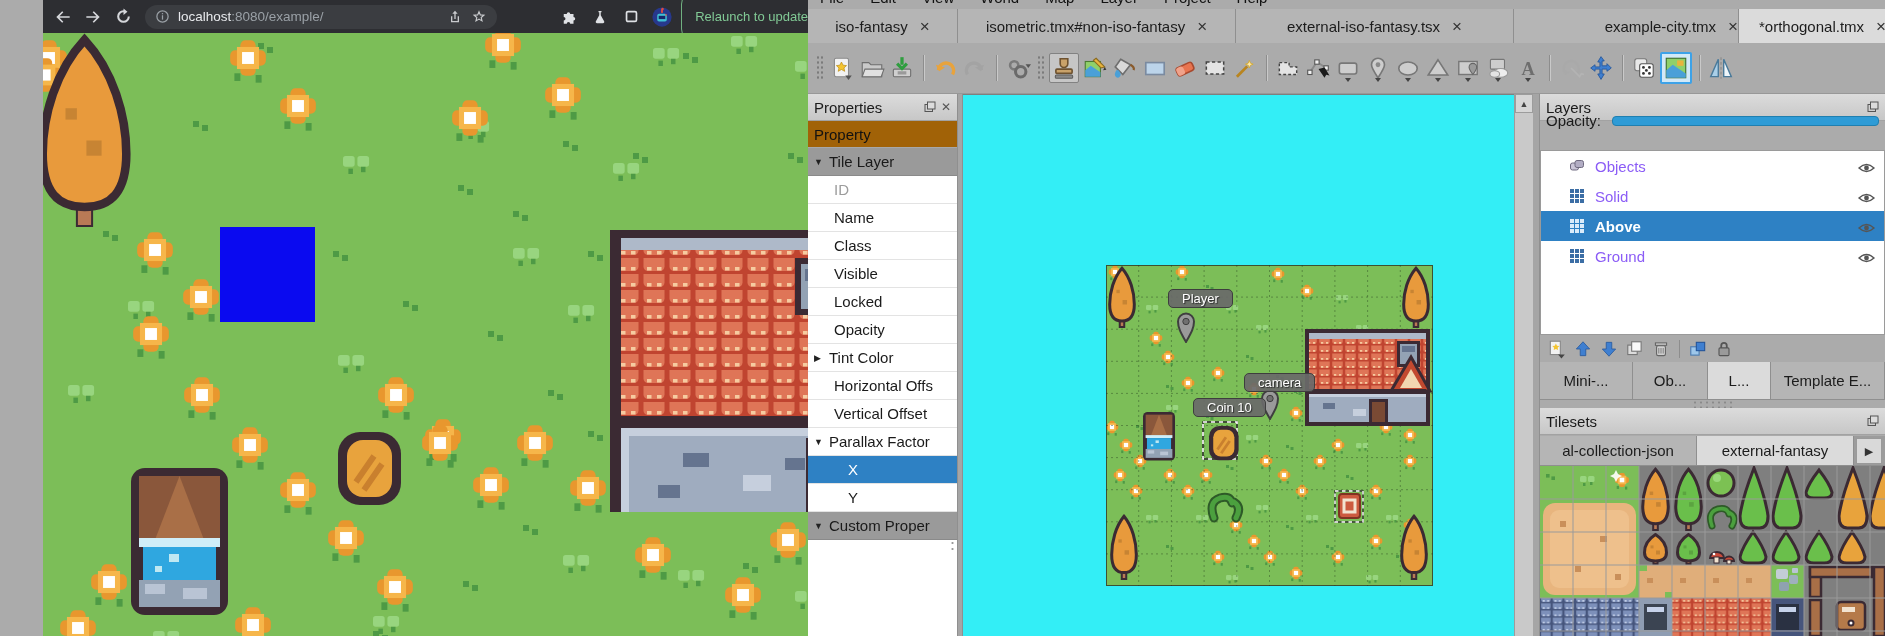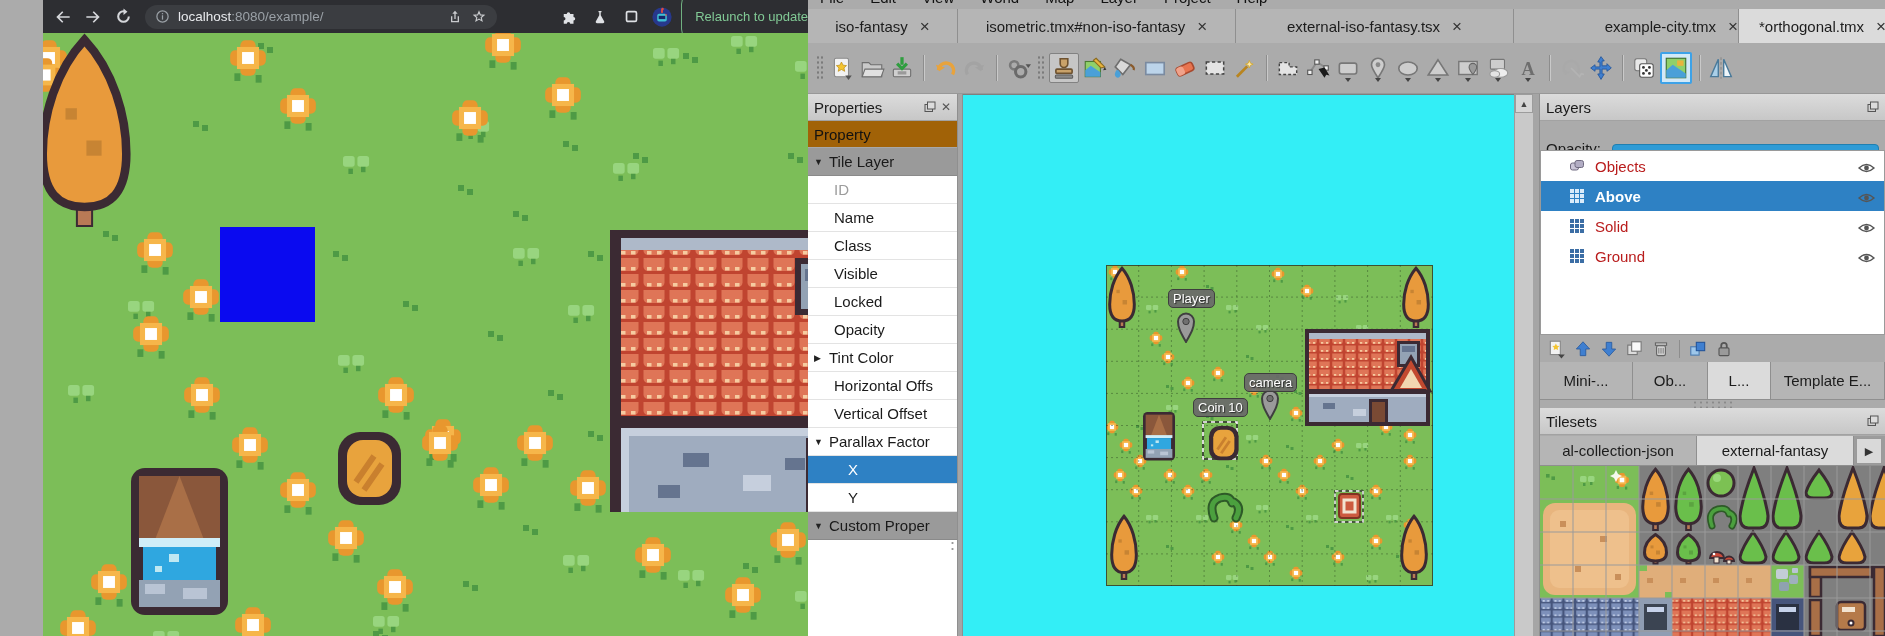--- a/index.html
+++ b/index.html
@@ -73,7 +73,7 @@
   #split2{position:absolute;left:725px;top:0;width:7px;height:542px;background:#a5a5a5;border-right:1px solid #8f8f8f;box-sizing:border-box;}
   
   #rightpanel{position:absolute;left:732px;top:0;width:345px;height:542px;background:#ababab;}
-  #opacityrow{position:absolute;left:0;top:40px;width:345px;height:28px;display:flex;align-items:center;
+  #opacityrow{position:absolute;left:0;top:12px;width:345px;height:28px;display:flex;align-items:center;
               font-size:15px;color:#1a1a1a;padding-left:6px;box-sizing:border-box;}
   #optrack{position:absolute;left:72px;right:6px;top:10px;height:8px;border-radius:4px;background:#2e9bd6;border:1px solid #1f7fb0;}
   #layerlist{position:absolute;left:0;top:56px;width:345px;height:185px;background:#fff;border:1px solid #9a9a9a;box-sizing:border-box;}

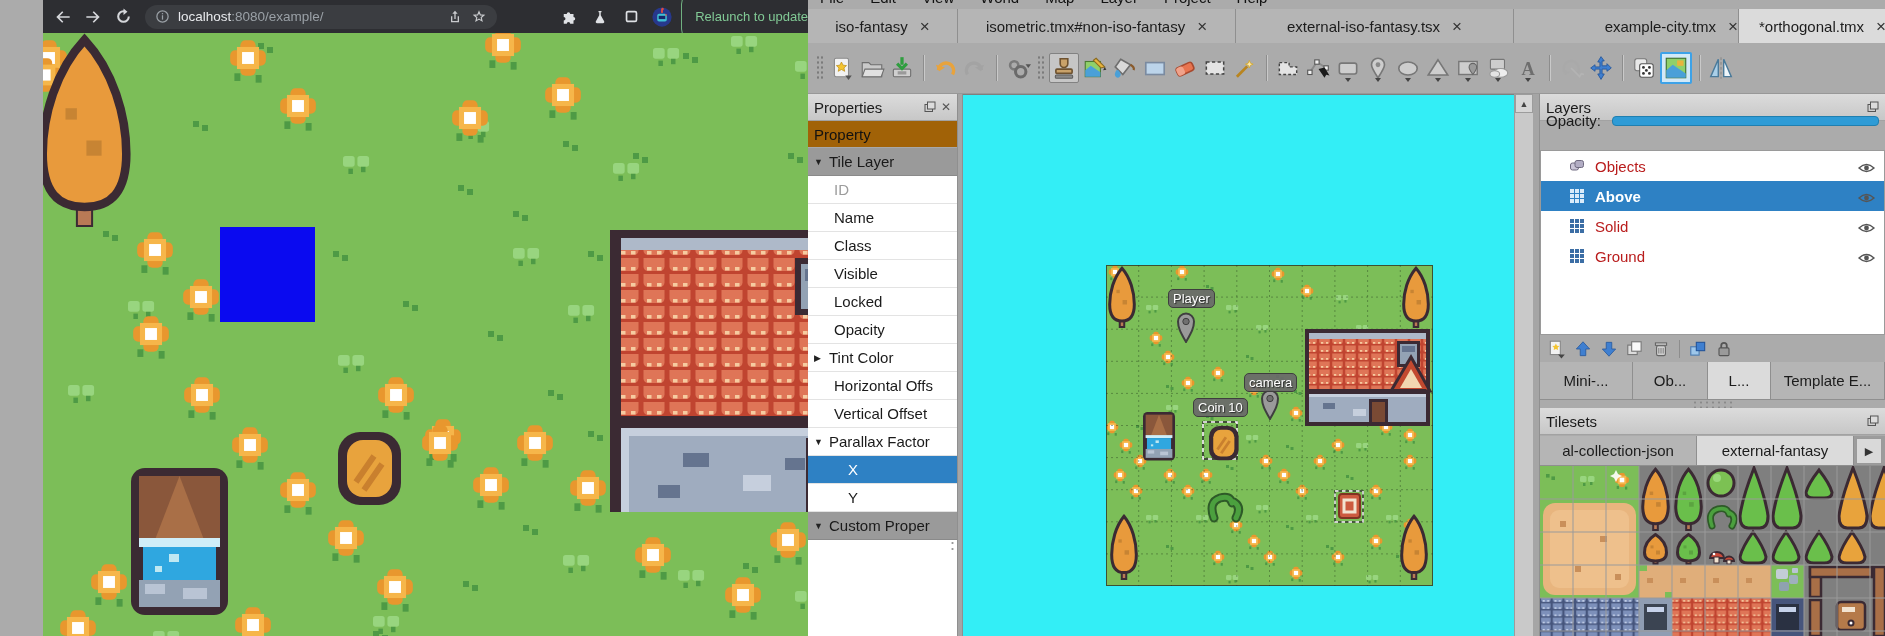--- a/index.html
+++ b/index.html
@@ -77,7 +77,7 @@
               font-size:15px;color:#1a1a1a;padding-left:6px;box-sizing:border-box;}
   #optrack{position:absolute;left:72px;right:6px;top:10px;height:8px;border-radius:4px;background:#2e9bd6;border:1px solid #1f7fb0;}
   #layerlist{position:absolute;left:0;top:56px;width:345px;height:185px;background:#fff;border:1px solid #9a9a9a;box-sizing:border-box;}
-  .lrow{height:30px;display:flex;align-items:center;font-size:15px;color:#b91c1c;position:relative;}
+  .lrow{height:30px;display:flex;align-items:center;font-size:15px;color:#8b5cf6;position:relative;}
   .lrow.selected{background:#2e81c4;color:#fff;font-weight:bold;}
   .licon{margin-left:28px;margin-right:10px;display:flex;width:16px;flex:none;}
   .leye{position:absolute;right:9px;top:9px;}

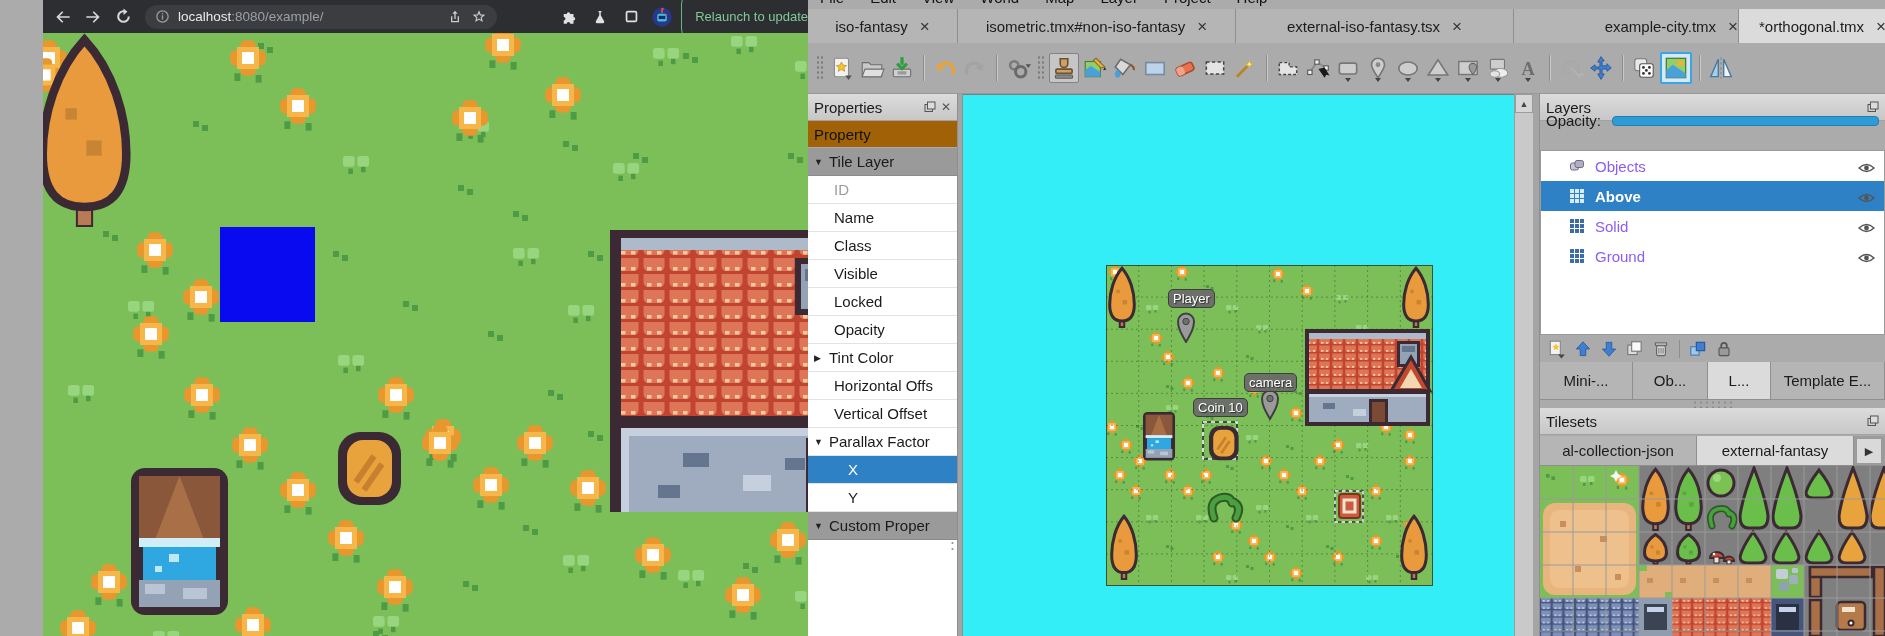--- a/index.html
+++ b/index.html
@@ -1514,6 +1514,26 @@
                   <circle cx="8.5" cy="6" r="2.4" fill="#555"></circle>
                 </svg></span>
             </div>
+            <div class="lrow">
+              <span class="licon">
+                <svg width="16" height="16" viewBox="0 0 16 16">
+                  <rect x="1" y="1" width="4" height="4" fill="#3c6ea5"></rect>
+                  <rect x="6" y="1" width="4" height="4" fill="#3c6ea5"></rect>
+                  <rect x="11" y="1" width="4" height="4" fill="#3c6ea5"></rect>
+                  <rect x="1" y="6" width="4" height="4" fill="#3c6ea5"></rect>
+                  <rect x="6" y="6" width="4" height="4" fill="#3c6ea5"></rect>
+                  <rect x="11" y="6" width="4" height="4" fill="#3c6ea5"></rect>
+                  <rect x="1" y="11" width="4" height="4" fill="#3c6ea5"></rect>
+                  <rect x="6" y="11" width="4" height="4" fill="#3c6ea5"></rect>
+                  <rect x="11" y="11" width="4" height="4" fill="#3c6ea5"></rect>
+                </svg>
+              </span>
+              <span>Solid</span>
+              <span class="leye"><svg width="17" height="12" viewBox="0 0 17 12">
+                  <path d="M1 6Q8.5 -1 16 6 8.5 13 1 6Z" fill="none" stroke="#555" stroke-width="1.4"></path>
+                  <circle cx="8.5" cy="6" r="2.4" fill="#555"></circle>
+                </svg></span>
+            </div>
             <div class="lrow selected">
               <span class="licon">
                 <svg width="16" height="16" viewBox="0 0 16 16">
@@ -1529,26 +1549,6 @@
                 </svg>
               </span>
               <span>Above</span>
-              <span class="leye"><svg width="17" height="12" viewBox="0 0 17 12">
-                  <path d="M1 6Q8.5 -1 16 6 8.5 13 1 6Z" fill="none" stroke="#555" stroke-width="1.4"></path>
-                  <circle cx="8.5" cy="6" r="2.4" fill="#555"></circle>
-                </svg></span>
-            </div>
-            <div class="lrow">
-              <span class="licon">
-                <svg width="16" height="16" viewBox="0 0 16 16">
-                  <rect x="1" y="1" width="4" height="4" fill="#3c6ea5"></rect>
-                  <rect x="6" y="1" width="4" height="4" fill="#3c6ea5"></rect>
-                  <rect x="11" y="1" width="4" height="4" fill="#3c6ea5"></rect>
-                  <rect x="1" y="6" width="4" height="4" fill="#3c6ea5"></rect>
-                  <rect x="6" y="6" width="4" height="4" fill="#3c6ea5"></rect>
-                  <rect x="11" y="6" width="4" height="4" fill="#3c6ea5"></rect>
-                  <rect x="1" y="11" width="4" height="4" fill="#3c6ea5"></rect>
-                  <rect x="6" y="11" width="4" height="4" fill="#3c6ea5"></rect>
-                  <rect x="11" y="11" width="4" height="4" fill="#3c6ea5"></rect>
-                </svg>
-              </span>
-              <span>Solid</span>
               <span class="leye"><svg width="17" height="12" viewBox="0 0 17 12">
                   <path d="M1 6Q8.5 -1 16 6 8.5 13 1 6Z" fill="none" stroke="#555" stroke-width="1.4"></path>
                   <circle cx="8.5" cy="6" r="2.4" fill="#555"></circle>

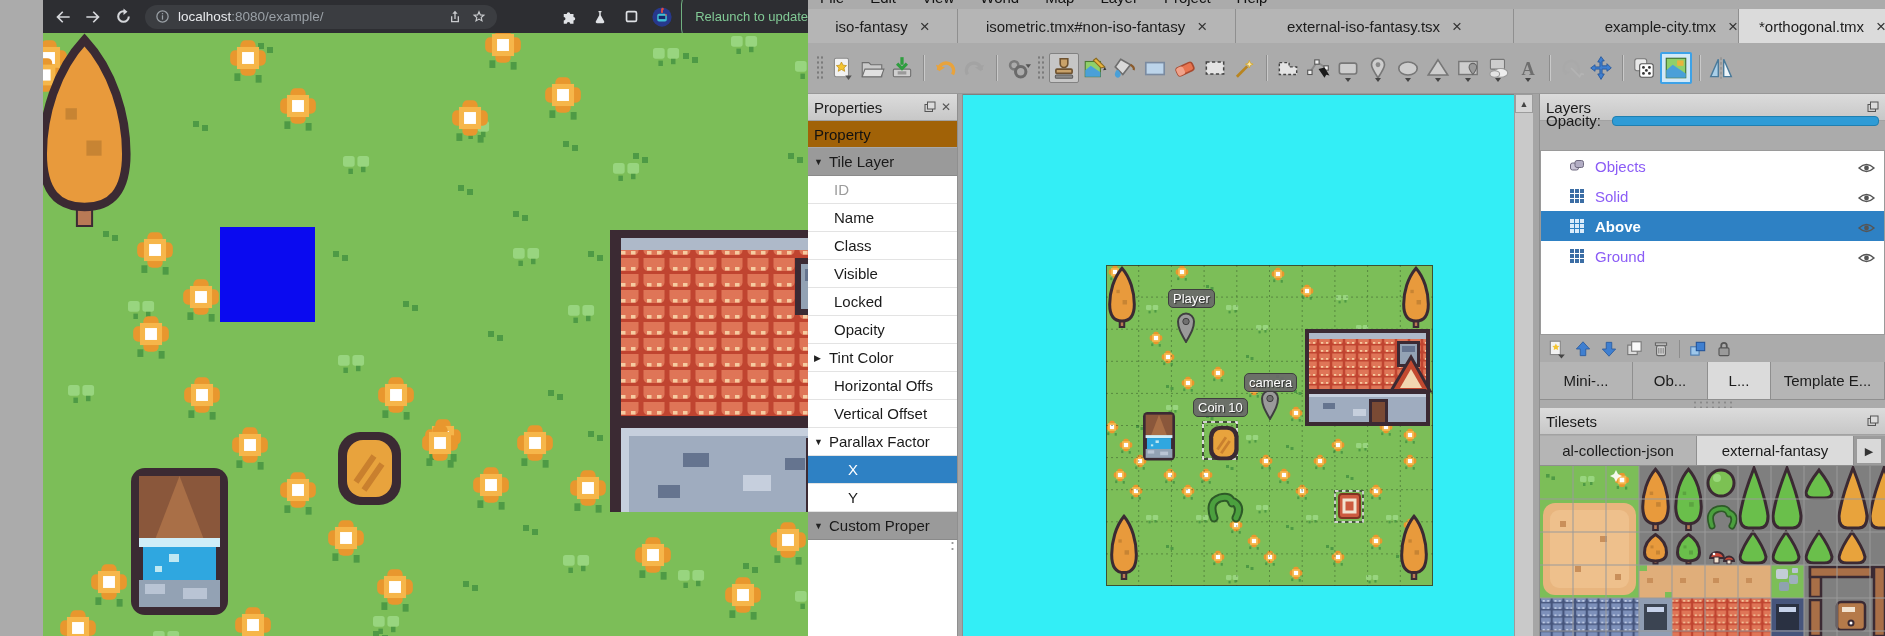--- a/index.html
+++ b/index.html
@@ -65,7 +65,7 @@
   #mapview{position:absolute;left:155px;top:0;width:551px;height:542px;background:#33eef6;border-top:1px solid #7f7f7f;box-sizing:border-box;overflow:hidden;}
   #map{position:absolute;left:143px;top:170px;width:327px;height:321px;}
   .pill{position:absolute;background:rgba(105,105,105,.93);border:1px solid #3e3e3e;border-radius:5px;
-        color:#fff;font-size:13px;padding:1px 4px;text-shadow:1px 1px 1px #2a2a2a;white-space:nowrap;z-index:3;}
+        color:#fff;font-size:13px;padding:1px 13px;text-shadow:1px 1px 1px #2a2a2a;white-space:nowrap;z-index:3;}
   .pin{position:absolute;z-index:2;width:20px;height:32px;}
   #vscroll{position:absolute;left:706px;top:0;width:19px;height:542px;background:#c9c9c9;border-left:1px solid #9c9c9c;box-sizing:border-box;}
   #vsbtn{width:100%;height:19px;background:#d6d6d6;border:1px solid #9c9c9c;box-sizing:border-box;

